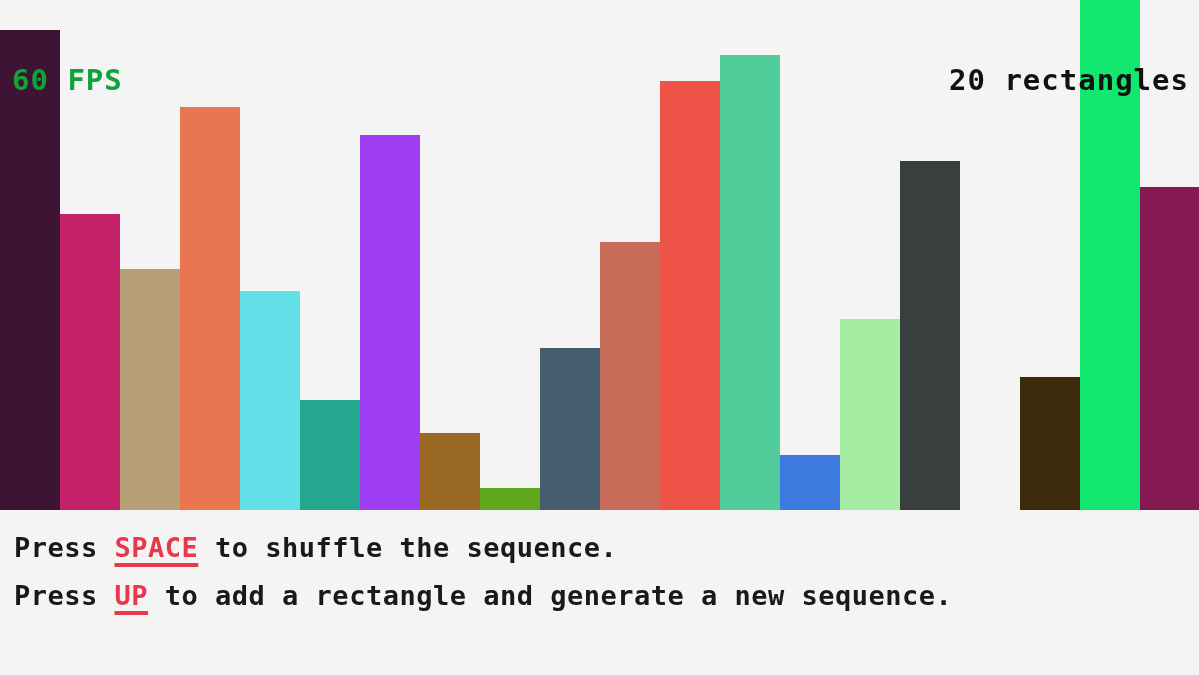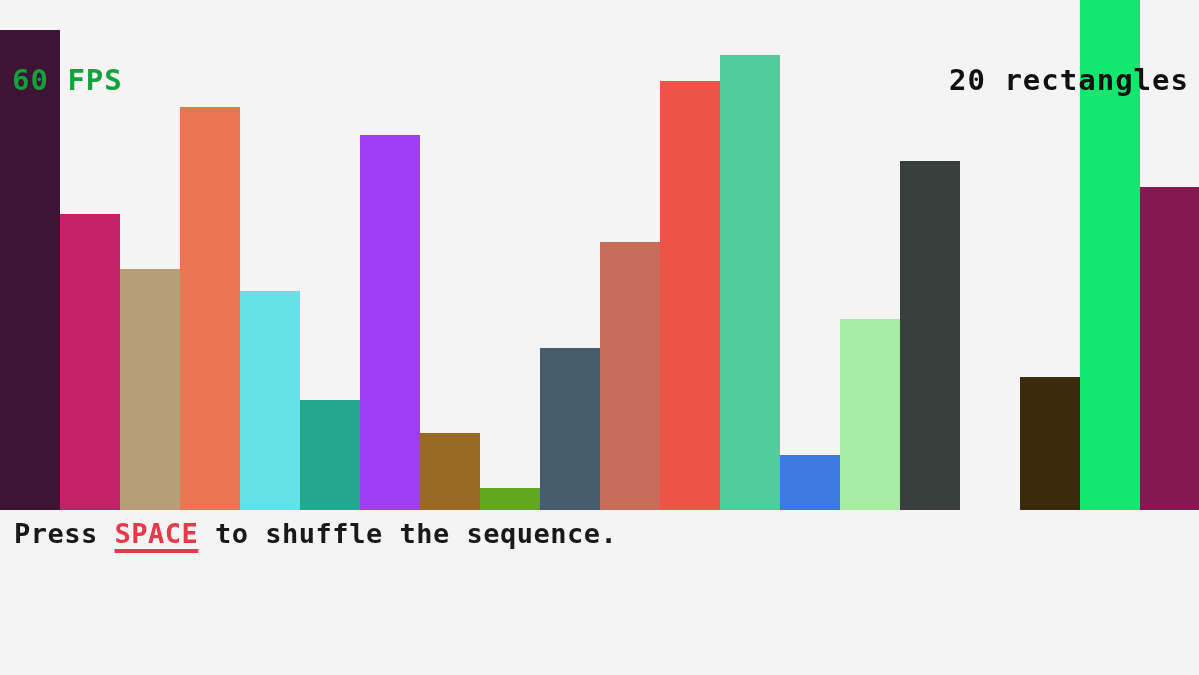--- a/index.html
+++ b/index.html
@@ -64,6 +64,7 @@
     width: 1199px;
     height: 165px;
     background: #f4f4f4;
+    padding-top: 14px;
     box-sizing: border-box;
   }
   .instruction-line {

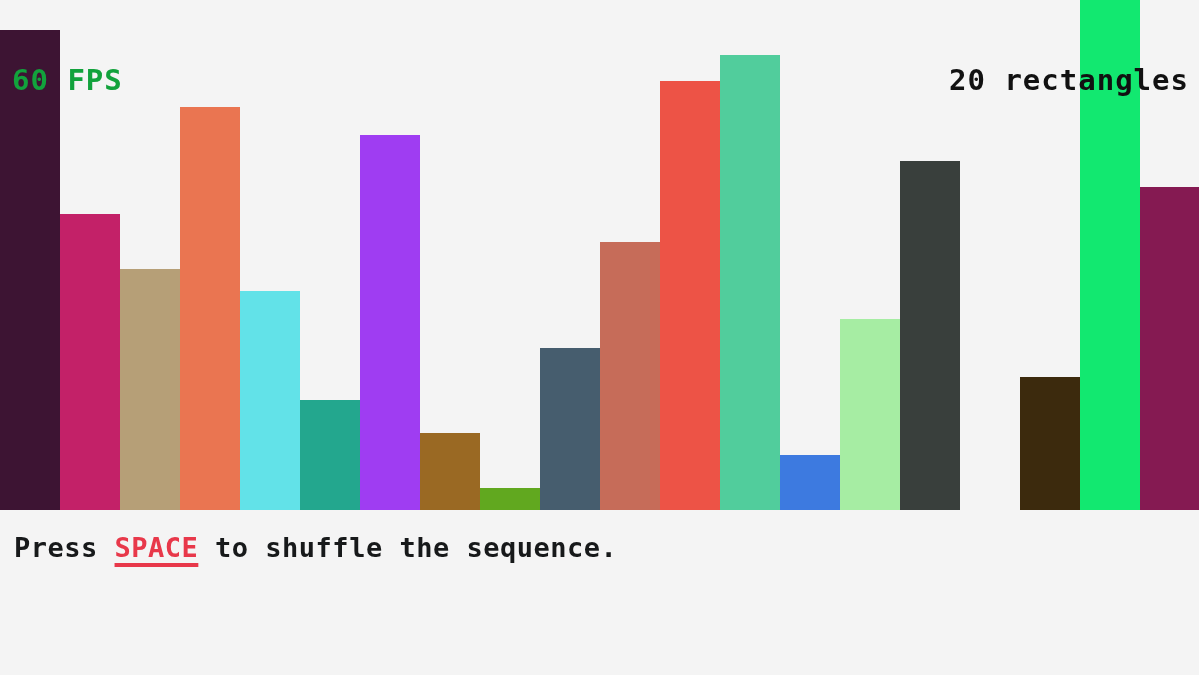--- a/index.html
+++ b/index.html
@@ -118,6 +118,7 @@
 
   <div id="instructions">
       <div class="instruction-line"><span>Press </span><span class="key" style="color: rgb(232, 56, 74);">SPACE</span><span> to shuffle the sequence.</span></div>
+      <div class="instruction-line"><span>Press </span><span class="key" style="color: rgb(232, 56, 74);">UP</span><span> to add a rectangle and generate a new sequence.</span></div>
     </div>
 
 </div>

